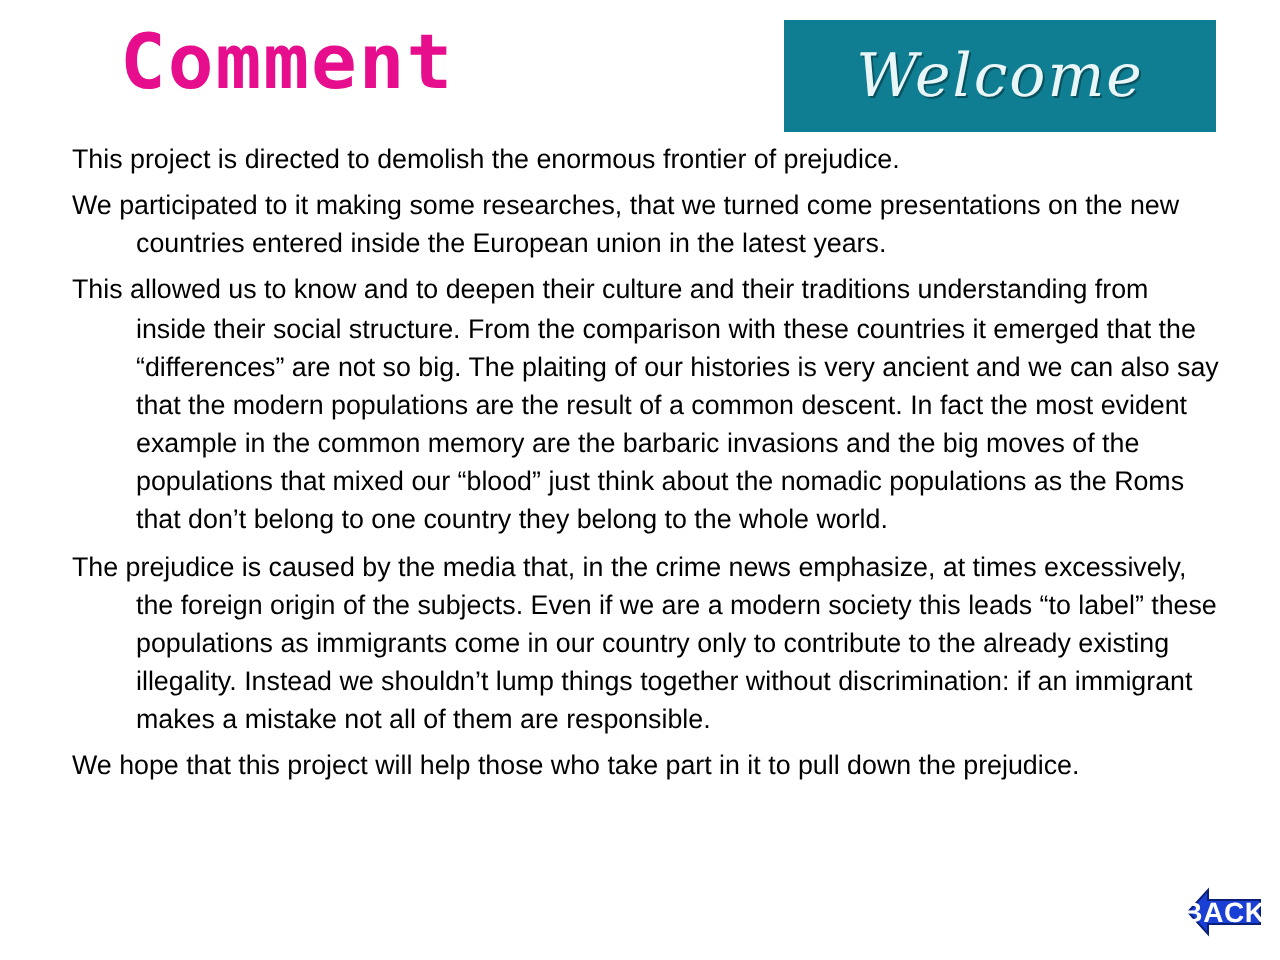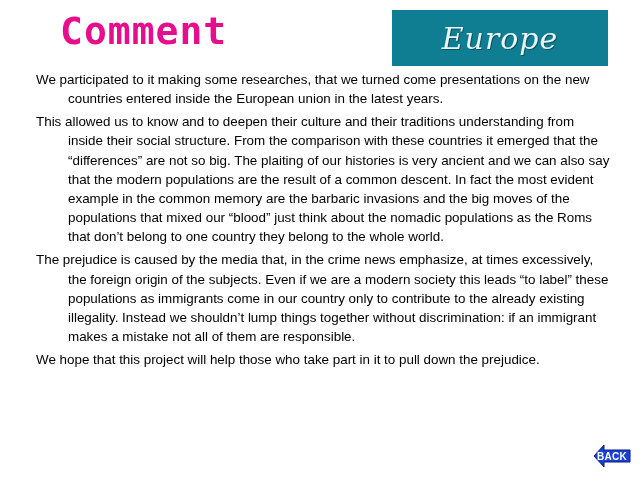--- a/index.html
+++ b/index.html
@@ -114,7 +114,7 @@
   <div class="title">Comment</div>
 
   <div class="welcome-banner">
-    <div class="welcome-text">Europe</div>
+    <div class="welcome-text">Welcome</div>
   </div>
 
   <div class="body-text">

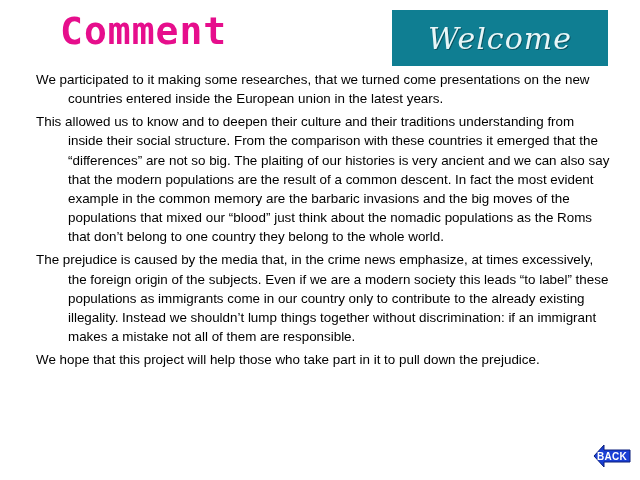--- a/index.html
+++ b/index.html
@@ -119,6 +119,9 @@
 
   <div class="body-text">
     <p class="para">
+        <span class="hang"><span class="hang-inner">This project is directed to demolish the enormous frontier of prejudice.</span></span>
+      </p>
+    <p class="para">
         <span class="hang"><span class="hang-inner">We participated to it making some researches, that we turned come presentations on the new countries entered inside the European union in the latest years.</span></span>
       </p>
     <p class="para">

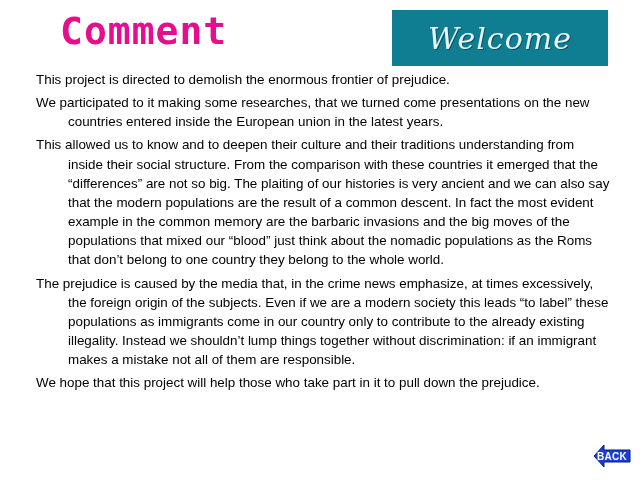--- a/index.html
+++ b/index.html
@@ -99,7 +99,7 @@
     align-items: center;
     justify-content: center;
     font-family: "Liberation Sans", sans-serif;
-    font-size: 10px;
+    font-size: 14px;
     font-weight: bold;
     color: #ffffff;
     letter-spacing: 0.3px;

